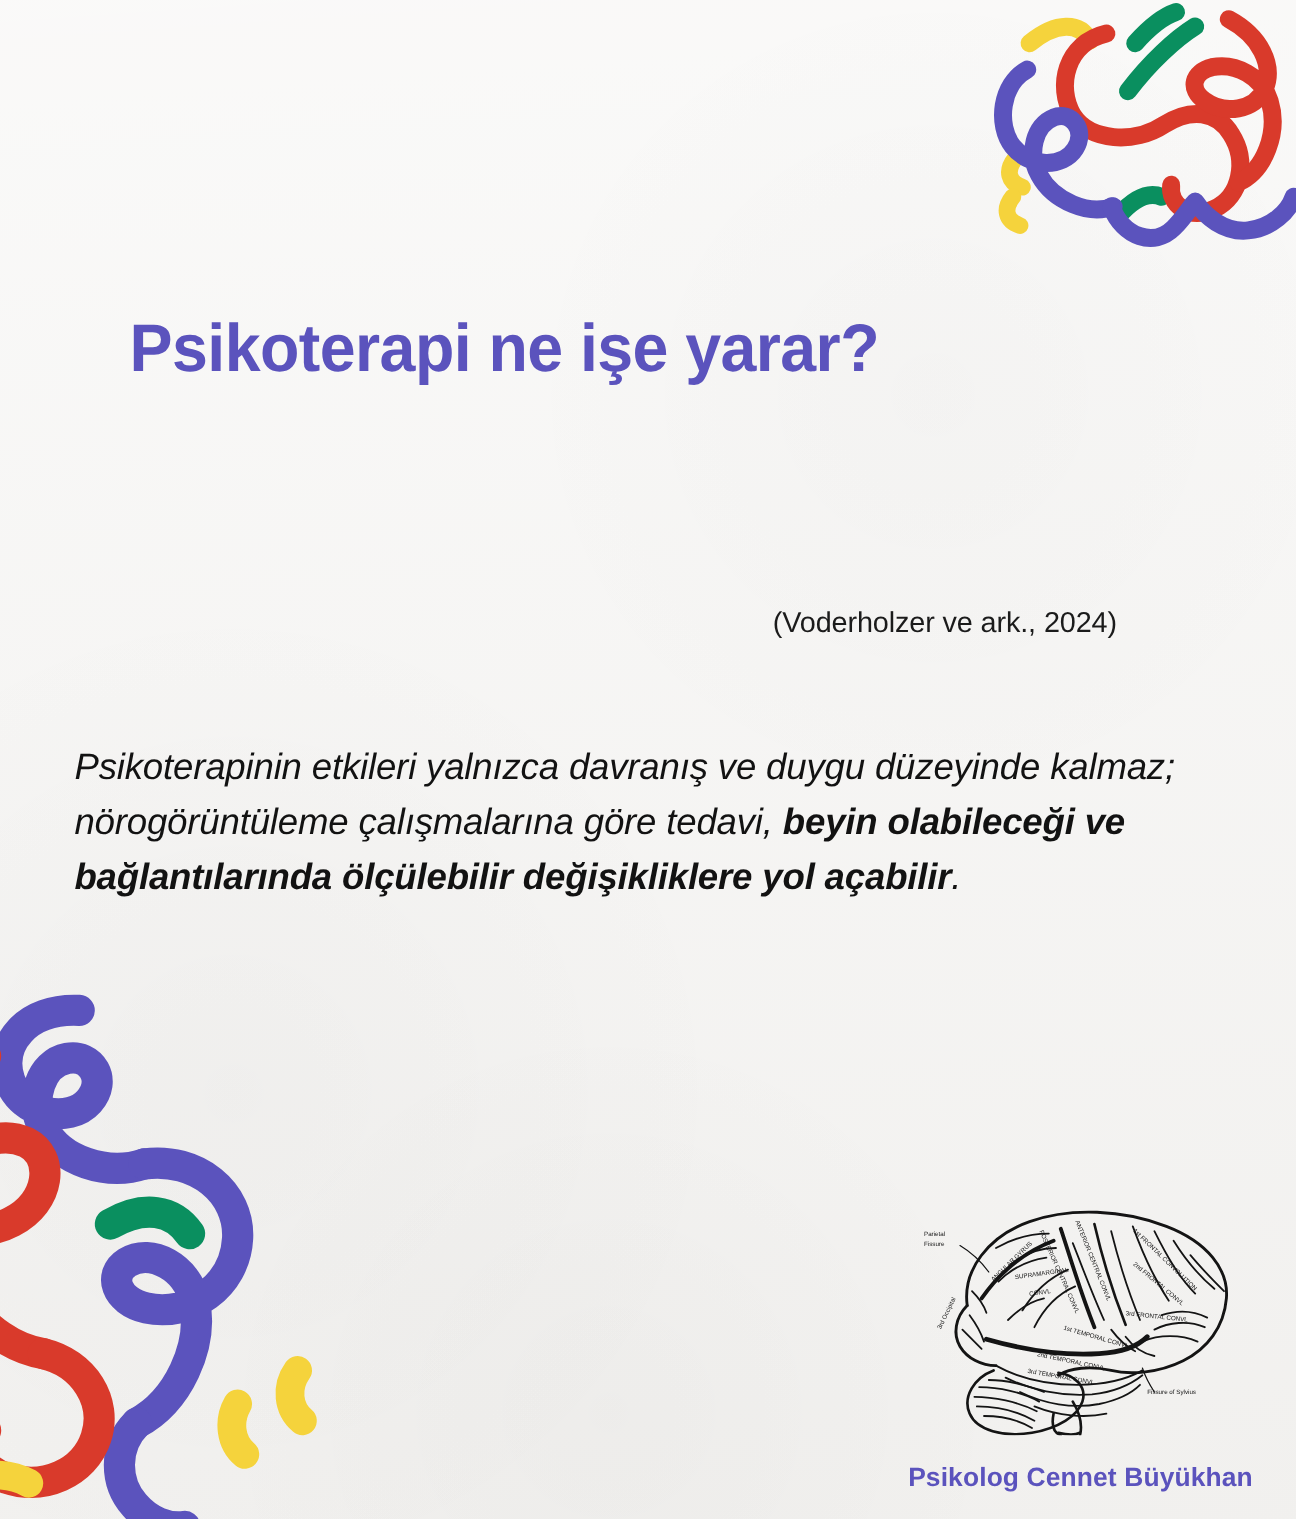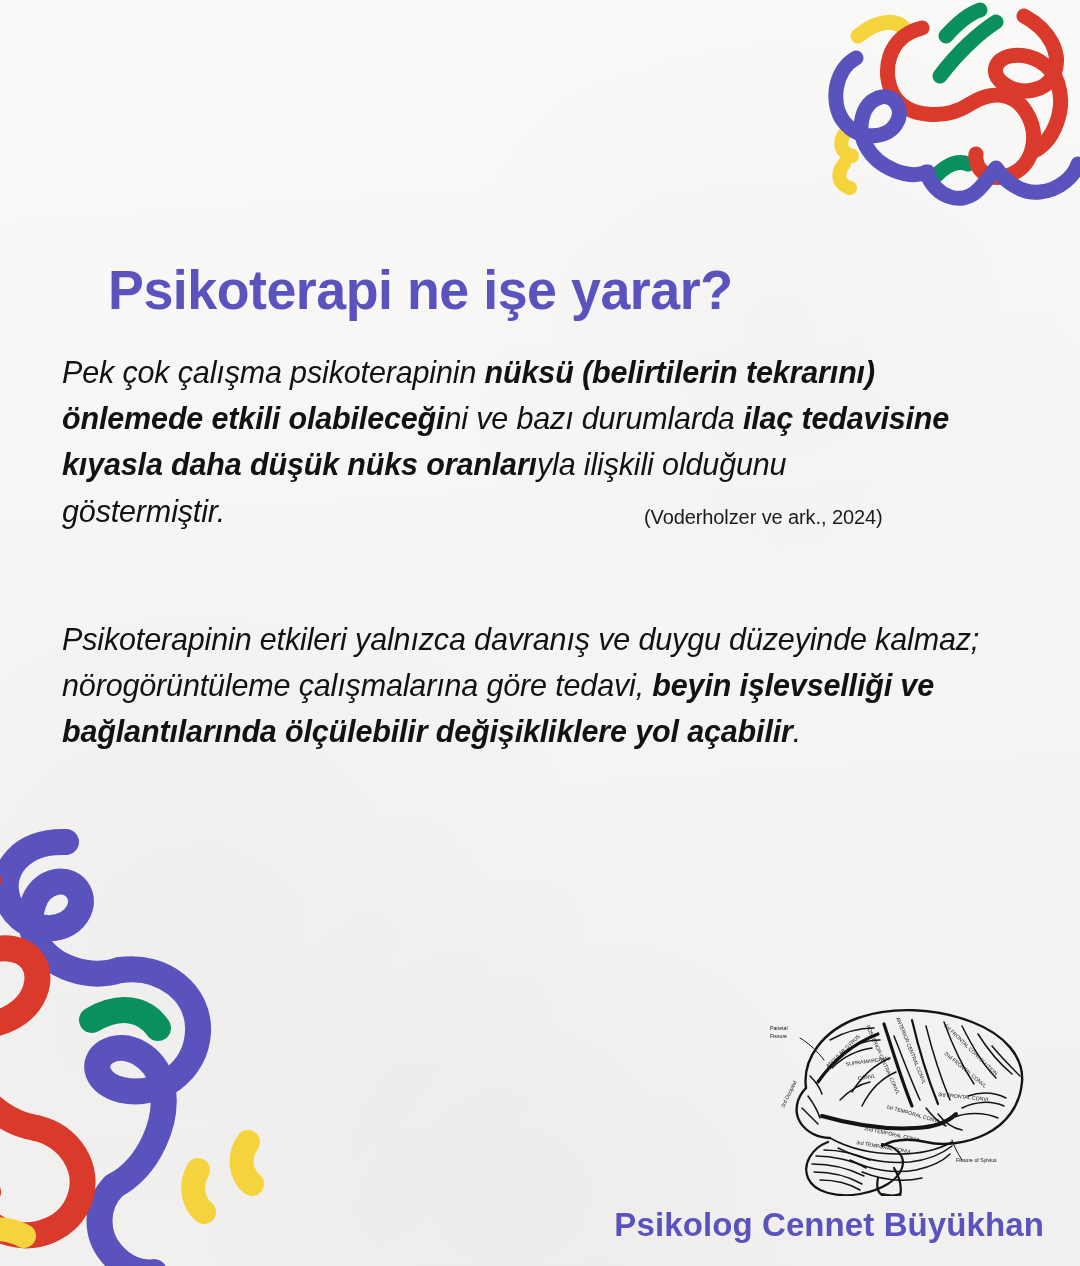--- a/index.html
+++ b/index.html
@@ -244,7 +244,6 @@
 
     <h1 class="page-title" style="color: rgb(91, 83, 189);">Psikoterapi ne işe yarar?</h1>
 
-    <p class="para para-1">Pek çok çalışma psikoterapinin <b>nüksü (belirtilerin tekrarını) önlemede etkili olabileceği</b>ni ve bazı durumlarda <b>ilaç tedavisine kıyasla daha düşük nüks oranları</b>yla ilişkili olduğunu göstermiştir.</p>
     <span class="citation cite-1">(Voderholzer ve ark., 2024)</span>
 
     <p class="para para-2">Psikoterapinin etkileri yalnızca davranış ve duygu düzeyinde kalmaz; nörogörüntüleme çalışmalarına göre tedavi, <b>beyin işlevselliği ve bağlantılarında ölçülebilir değişikliklere yol açabilir</b>.</p>

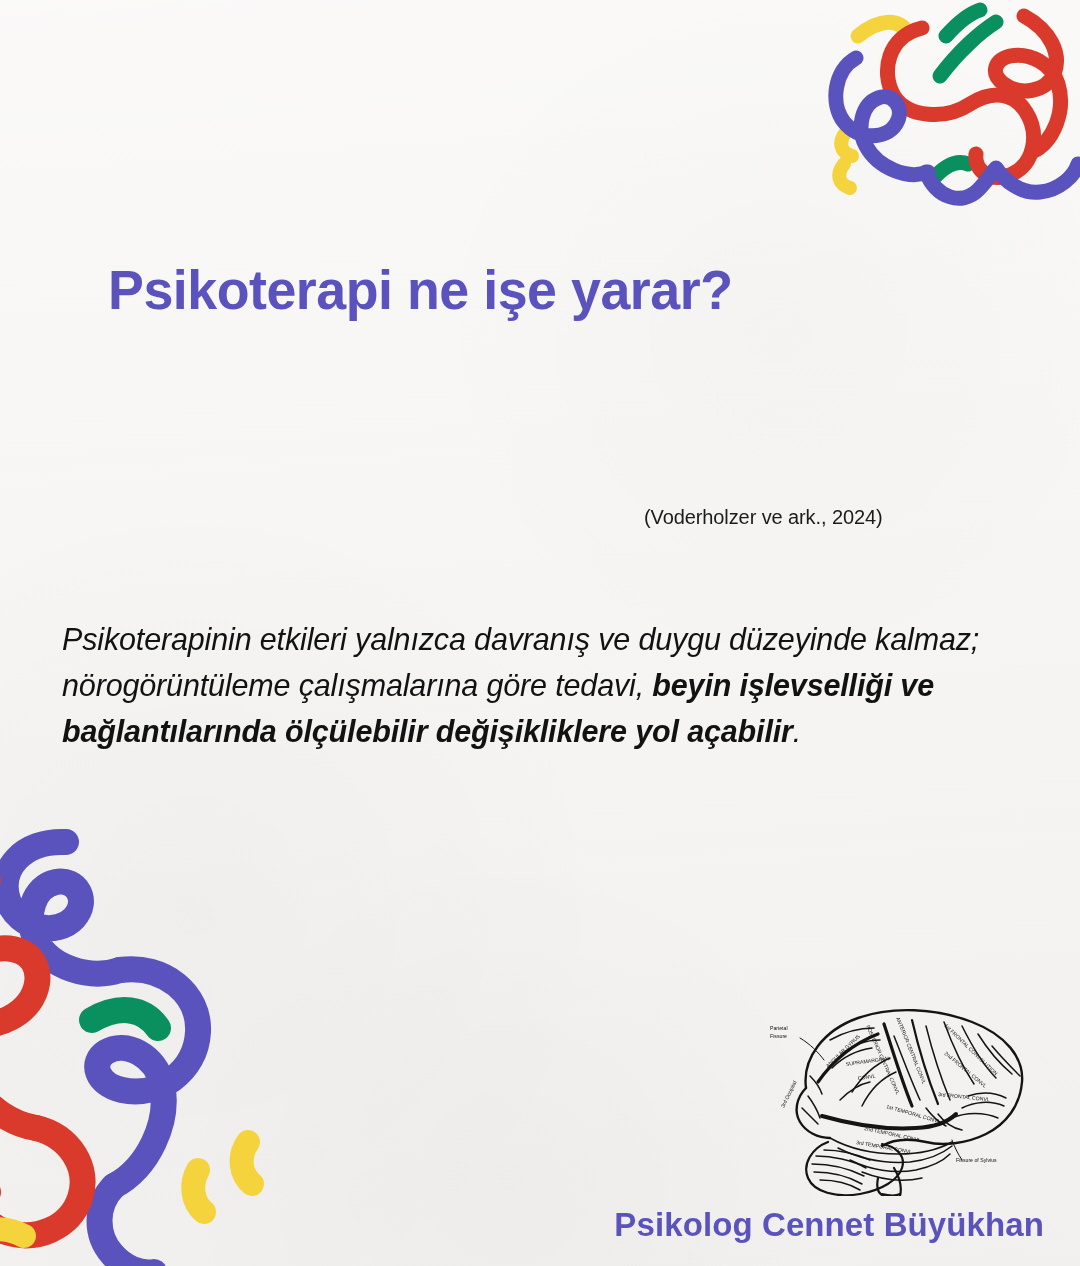--- a/index.html
+++ b/index.html
@@ -86,7 +86,7 @@
 
   .citation {
     position: absolute;
-    font-size: 20px;
+    font-size: 24px;
     color: #1b1b1b;
     letter-spacing: -0.1px;
     white-space: nowrap;

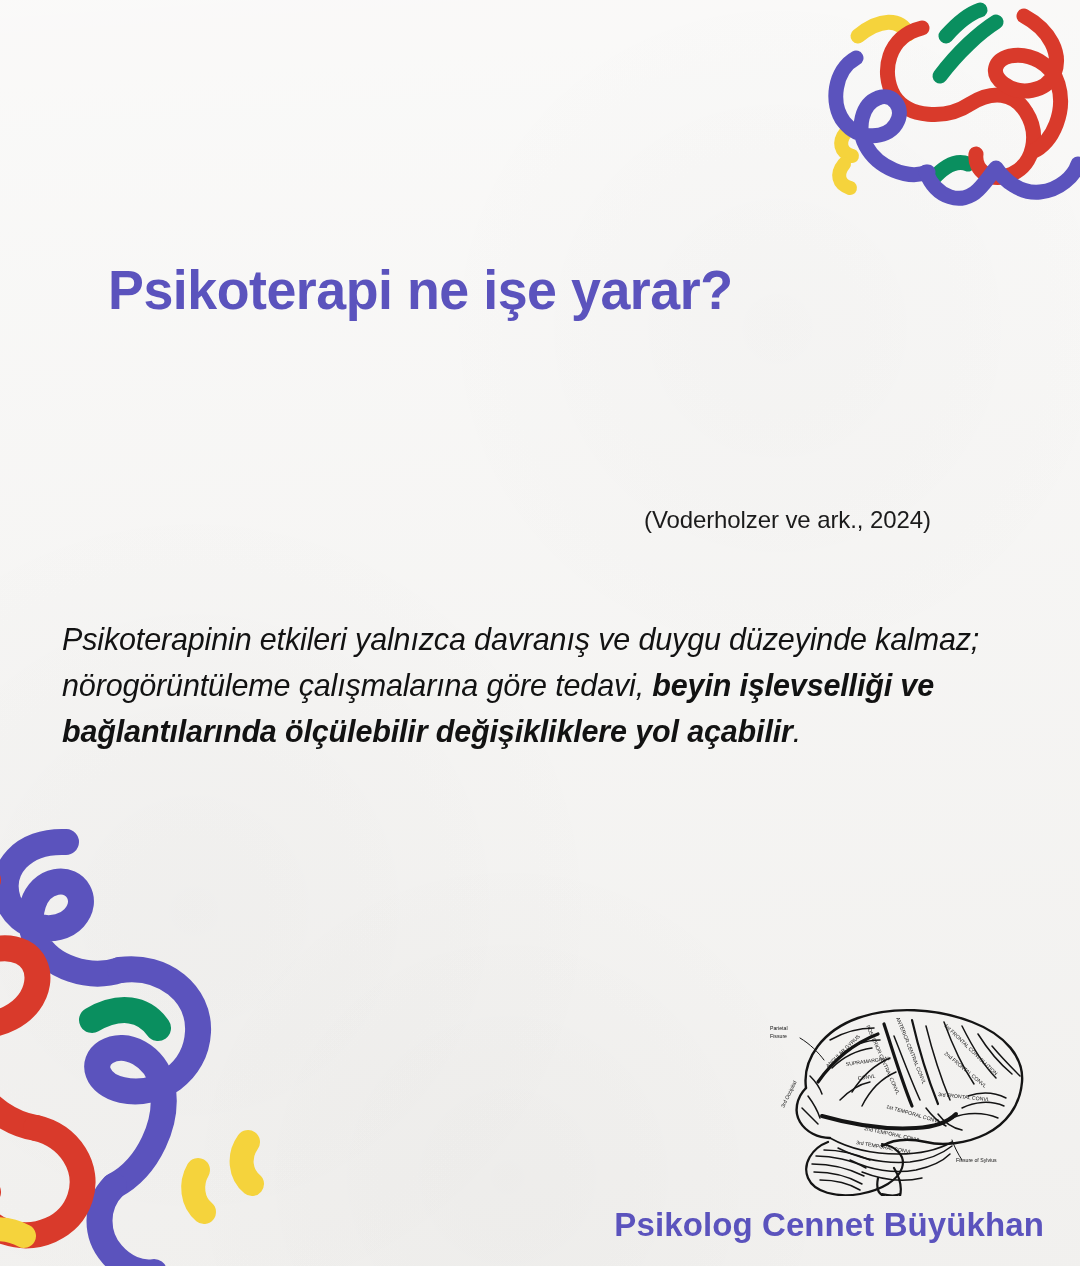--- a/index.html
+++ b/index.html
@@ -246,7 +246,7 @@
 
     <span class="citation cite-1">(Voderholzer ve ark., 2024)</span>
 
-    <p class="para para-2">Psikoterapinin etkileri yalnızca davranış ve duygu düzeyinde kalmaz; nörogörüntüleme çalışmalarına göre tedavi, <b>beyin işlevselliği ve bağlantılarında ölçülebilir değişikliklere yol açabilir</b>.</p>
+    <p class="para para-2">Psikoterapinin etkileri yalnızca davranış ve duygu düzeyinde kalmaz; nörogörüntüleme çalışmalarına göre tedavi, <b>beyin olabileceği ve bağlantılarında ölçülebilir değişikliklere yol açabilir</b>.</p>
 
     <div class="signature" style="color: rgb(91, 83, 189);">Psikolog Cennet Büyükhan</div>
   </div>

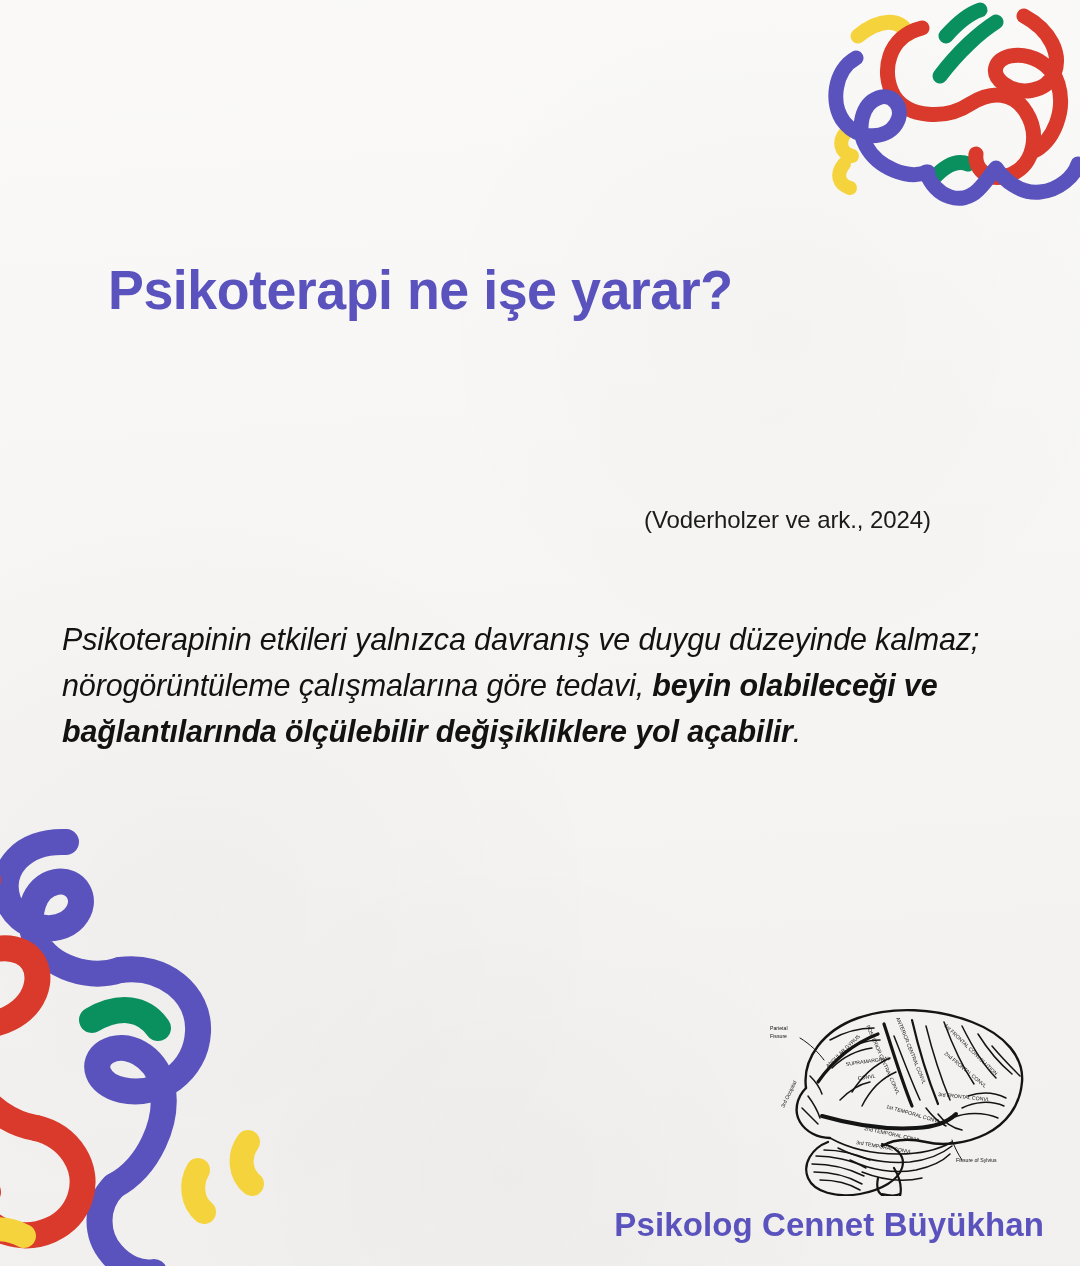--- a/index.html
+++ b/index.html
@@ -99,7 +99,7 @@
     right: 36px;
     bottom: 22px;
     color: #5b53bd;
-    font-size: 33px;
+    font-size: 22px;
     font-weight: bold;
     letter-spacing: 0.1px;
     white-space: nowrap;

